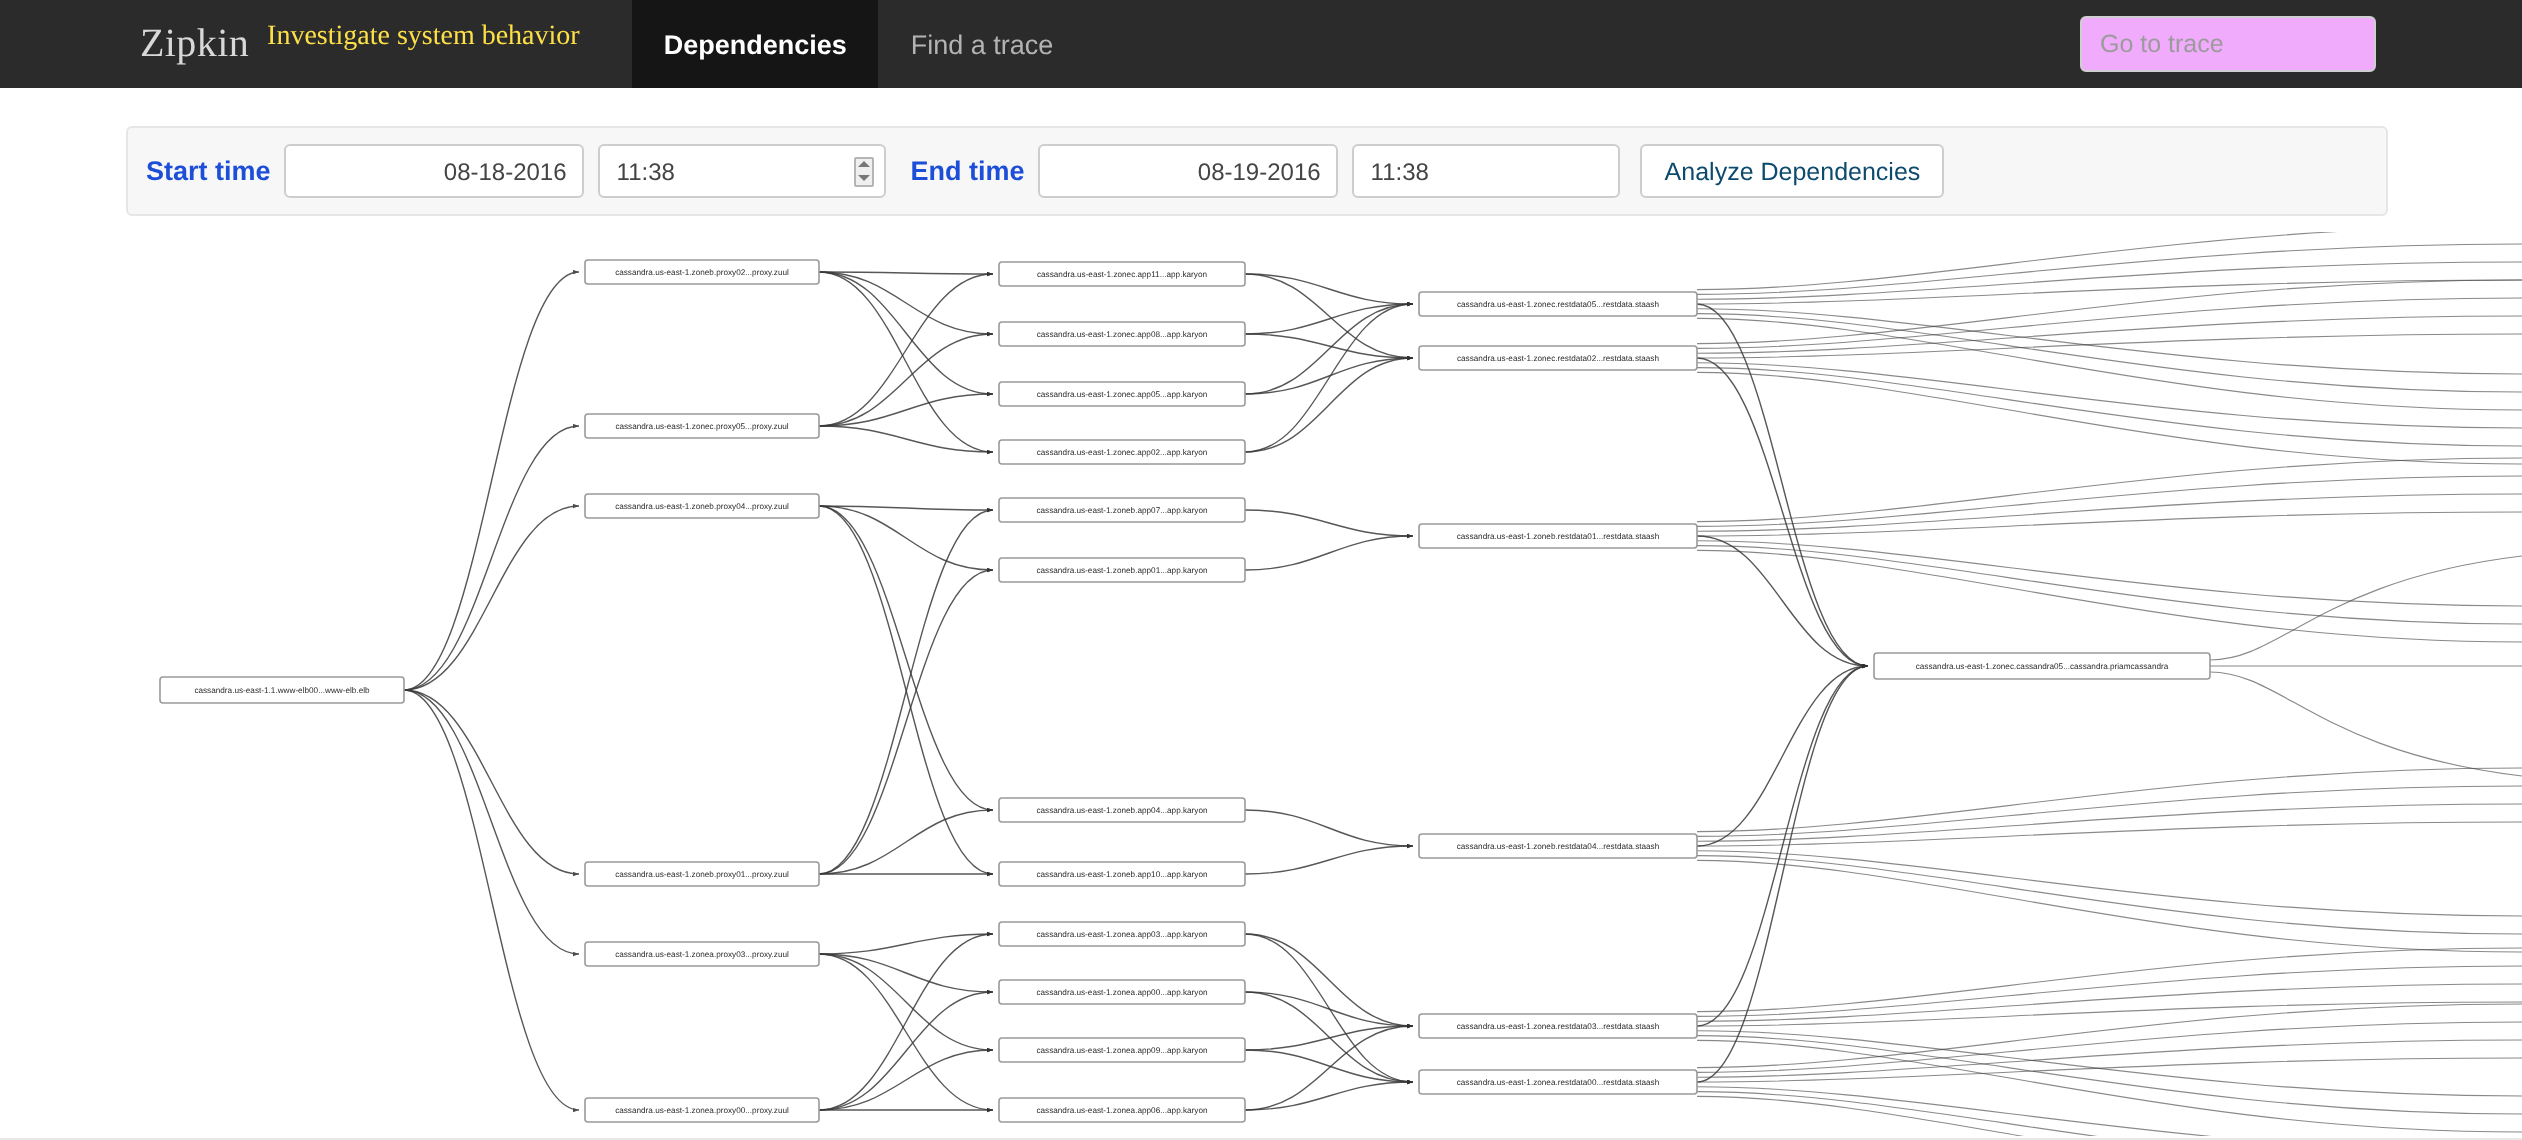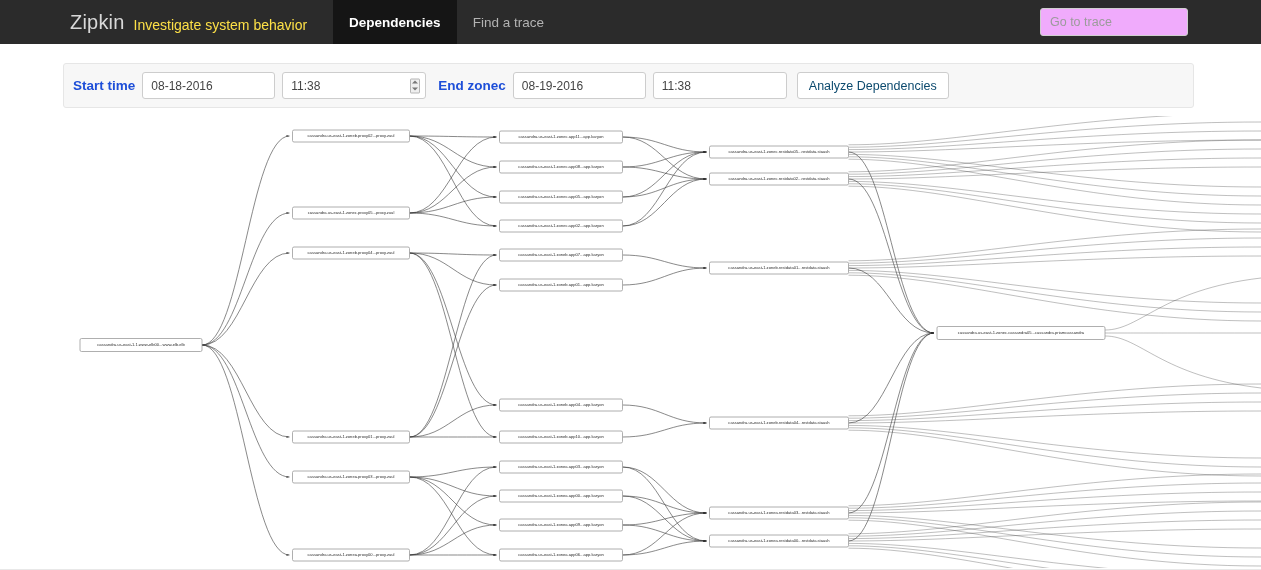--- a/index.html
+++ b/index.html
@@ -21,7 +21,7 @@
     display: flex; align-items: center;
     box-sizing: border-box;
   }
-  .nav-left { display: flex; align-items: flex-end; margin-left: 70px; }
+  .nav-left { display: flex; align-items: flex-start; margin-left: 70px; font-family: Liberation Serif, serif; }
   .brand {
     color: #d8d8d8; font-size: 20px; font-weight: 400;
     letter-spacing: 0.2px; line-height: 1;

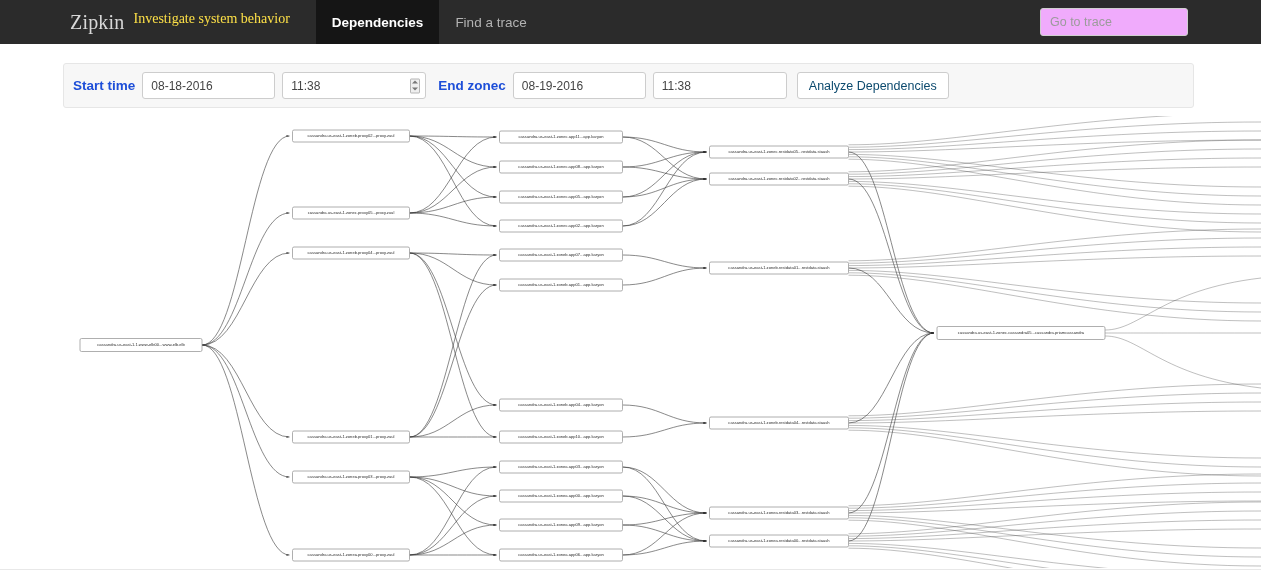--- a/index.html
+++ b/index.html
@@ -66,7 +66,7 @@
     color: #444; font-size: 12px; padding: 0 8px; outline: none;
     font-family: "Liberation Sans", sans-serif;
   }
-  .f-date { width: 133px; }
+  .f-date { width: 150px; text-align: right; }
   .f-time { width: 134px; }
   .f-time-wrap { position: relative; display: inline-block; }
   .f-time-wrap .f-time { width: 144px; padding-right: 22px; }

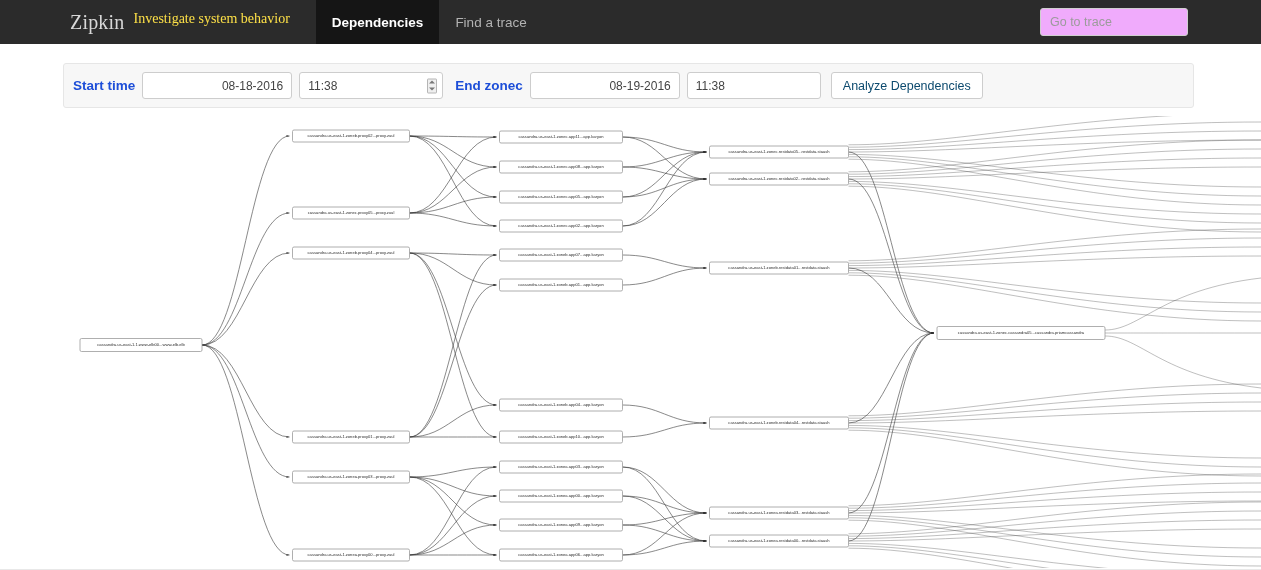--- a/index.html
+++ b/index.html
@@ -142,7 +142,7 @@
           <i class="down"></i>
       </span>
     </span>
-    <span class="f-label gap-lg">End zonec</span>
+    <span class="f-label gap-lg">End time</span>
     <input class="f-input f-date" type="text" value="08-19-2016" style="">
     <input class="f-input f-time gap-sm" type="text" value="11:38" style="">
     <button class="f-btn">Analyze Dependencies</button>

